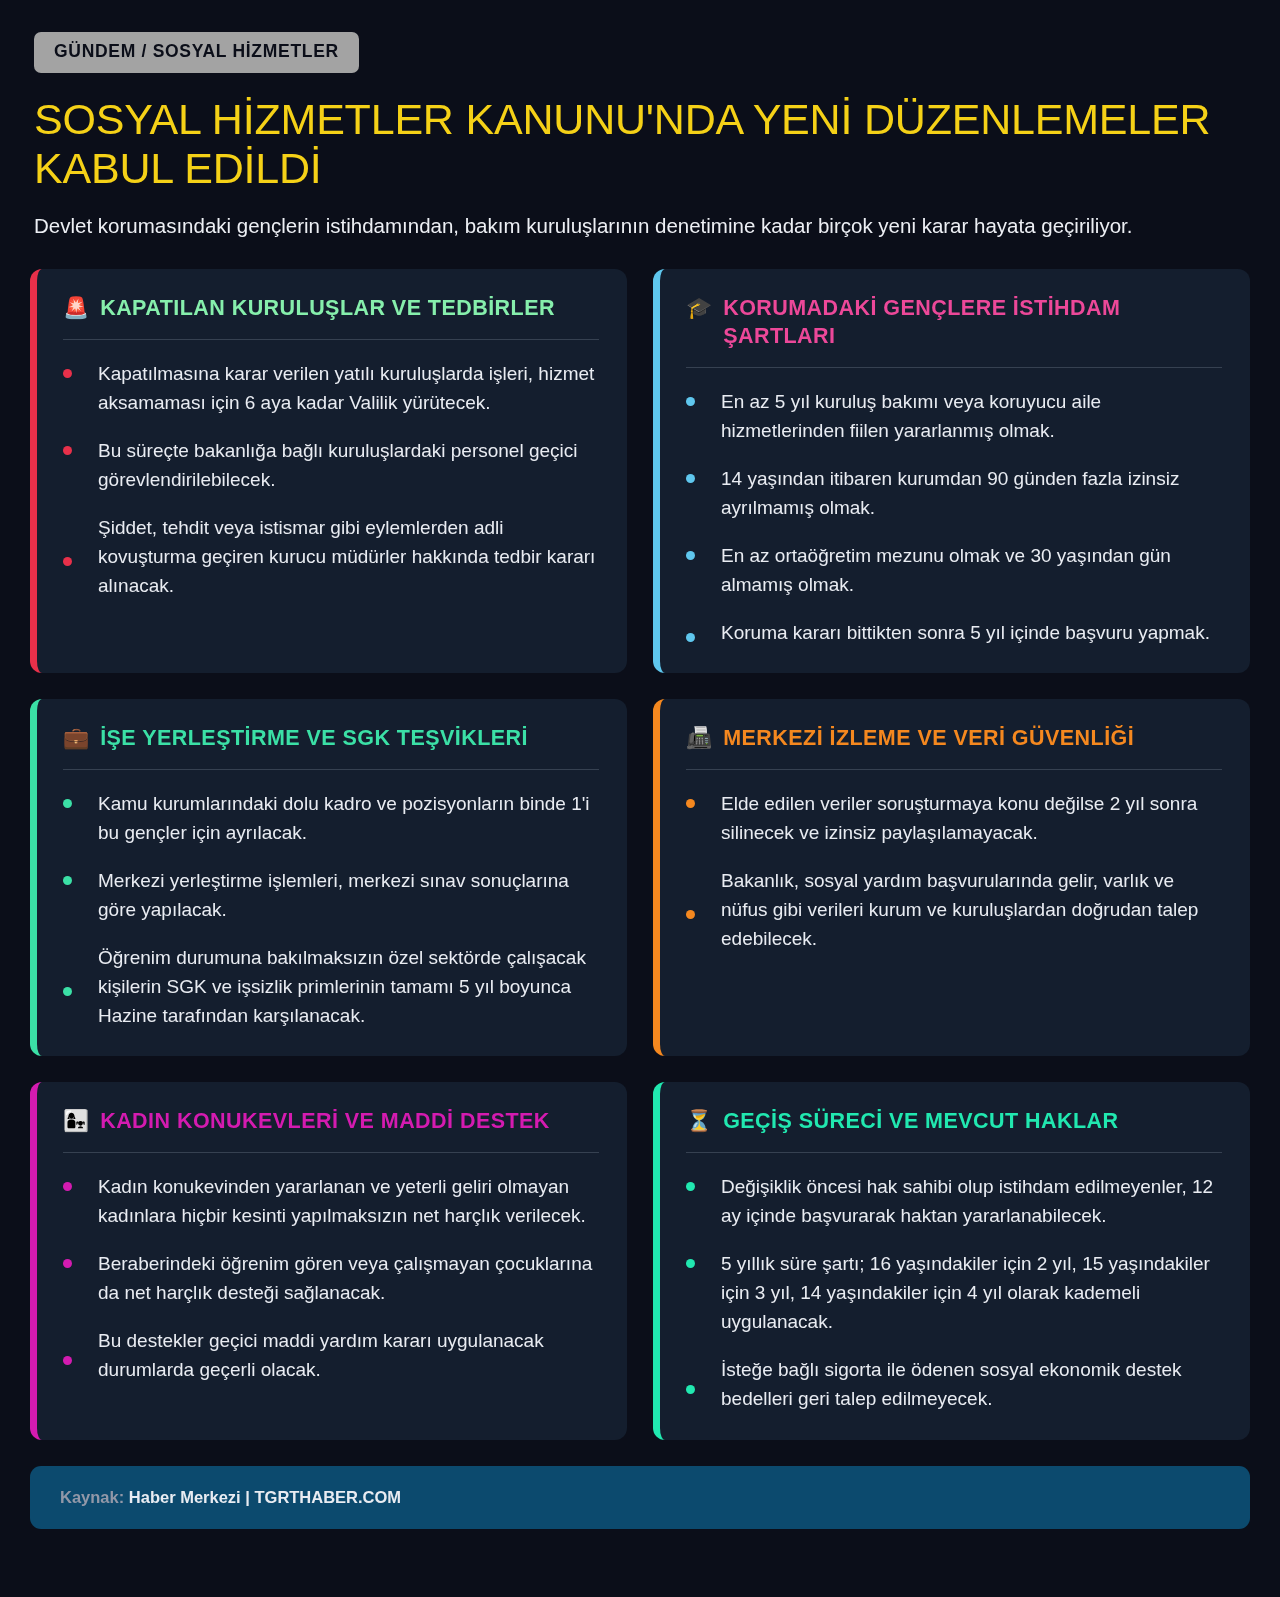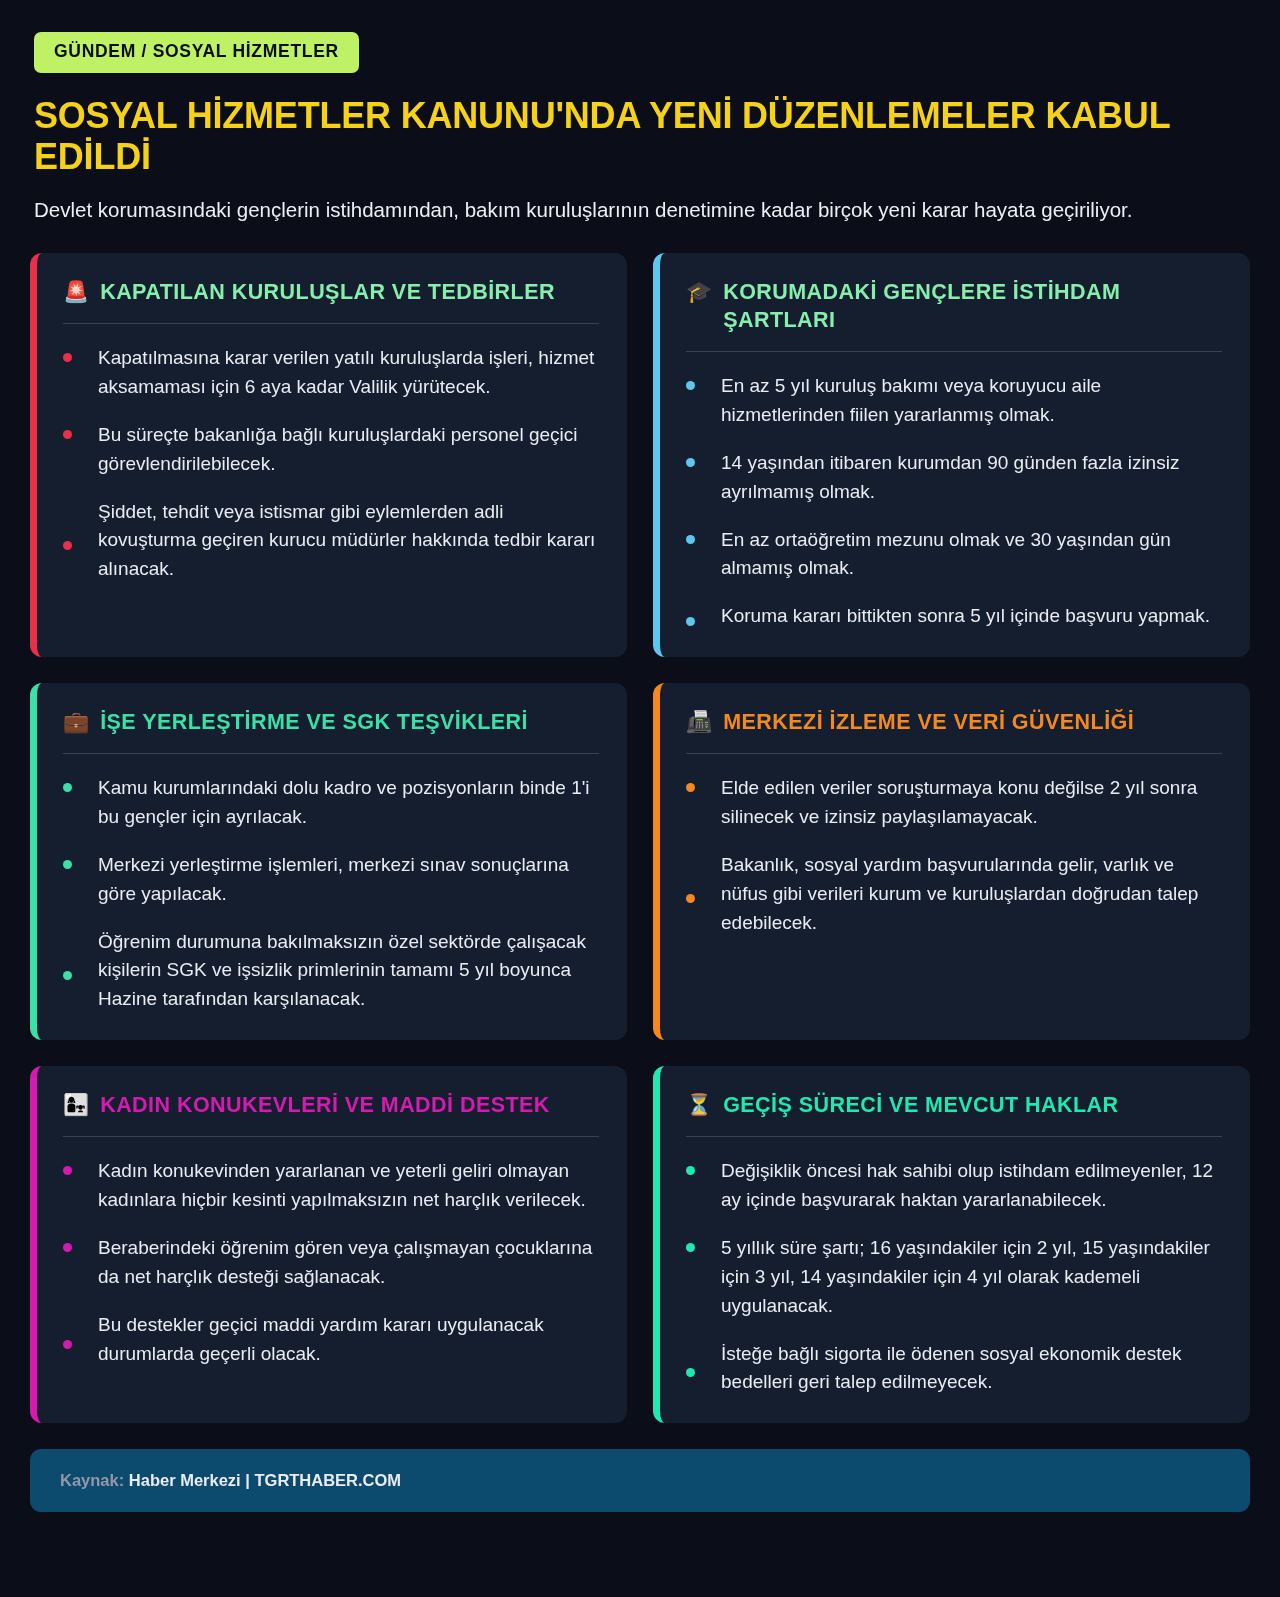--- a/index.html
+++ b/index.html
@@ -27,7 +27,7 @@
 
   .kicker {
     display: inline-block;
-    background: #bef264;
+    background: #a3a3a3;
     color: #0b0e19;
     font-weight: bold;
     font-size: 17.5px;

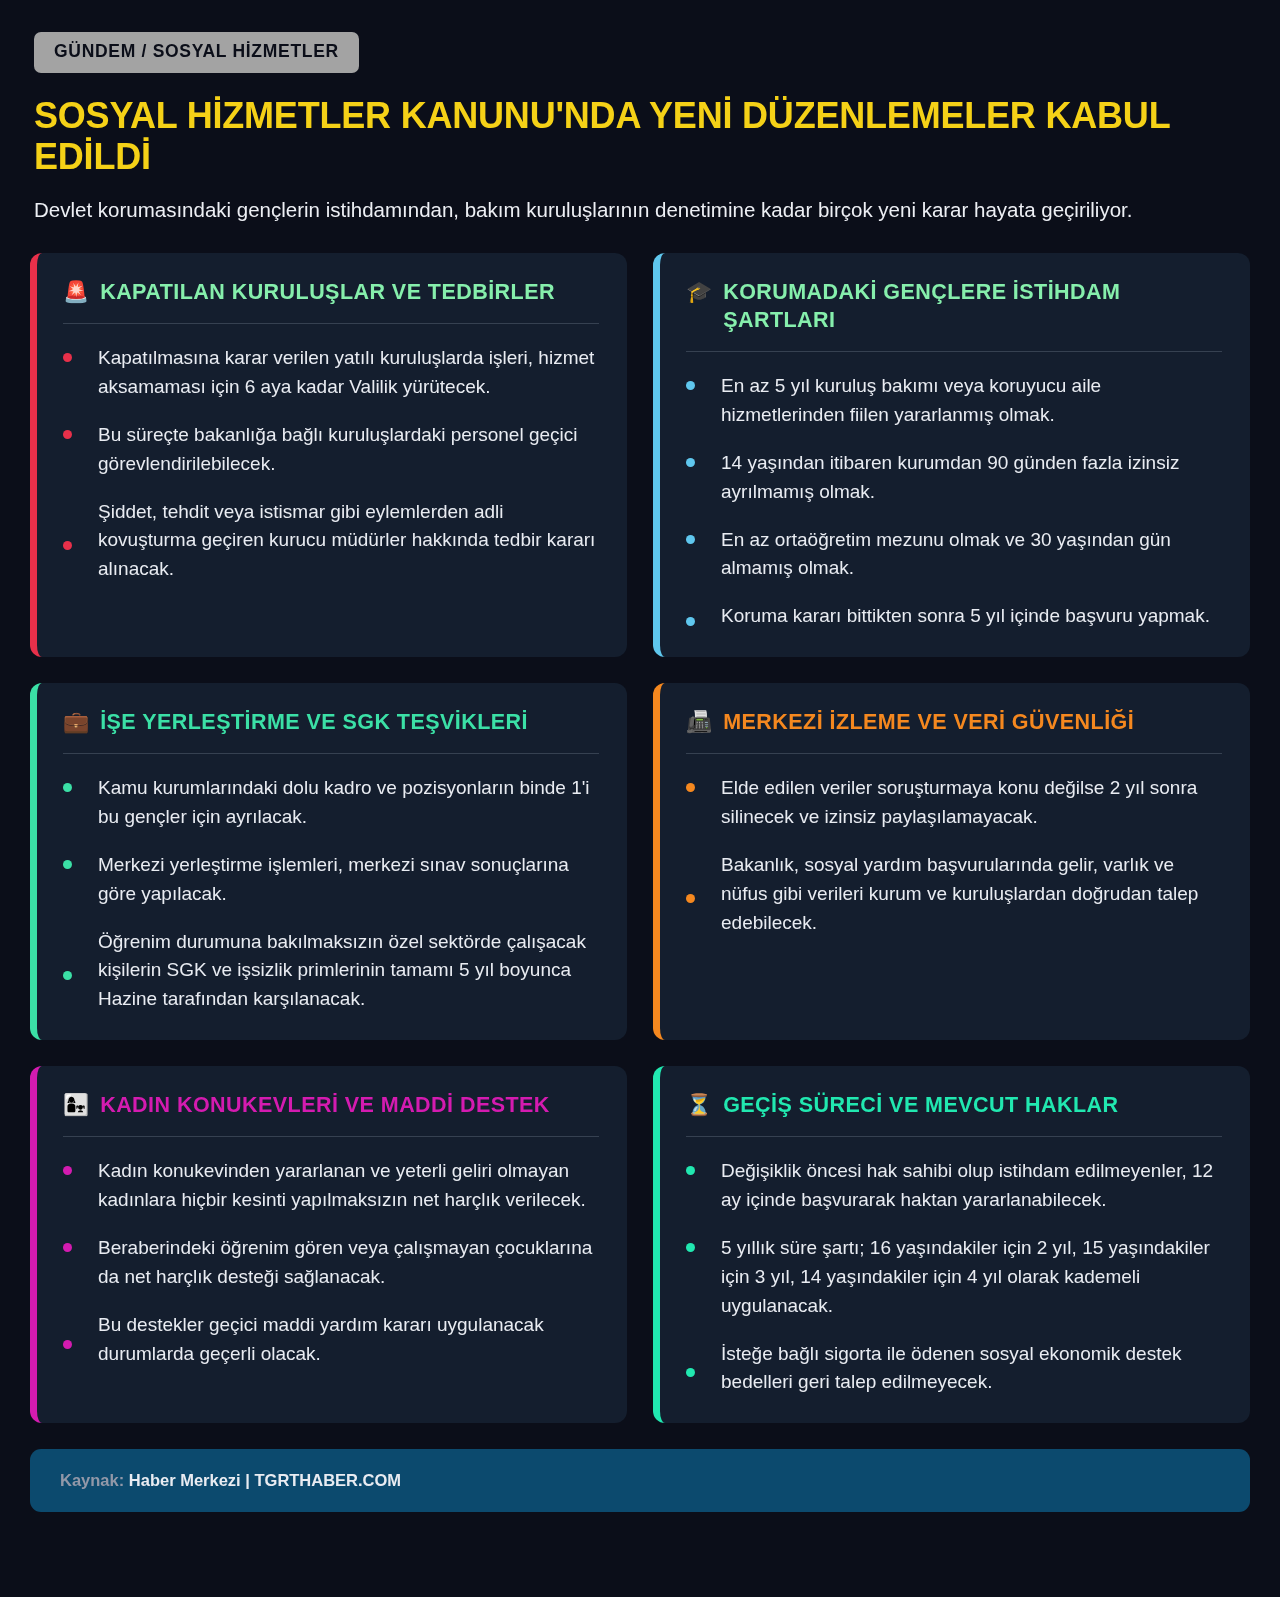--- a/index.html
+++ b/index.html
@@ -40,8 +40,8 @@
   .headline {
     margin-top: 22px;
     color: #F5D117;
-    font-size: 36px;
-    font-weight: bold;
+    font-size: 43px;
+    font-weight: normal;
     line-height: 1.16;
     letter-spacing: -0.2px;
     max-width: 1215px;

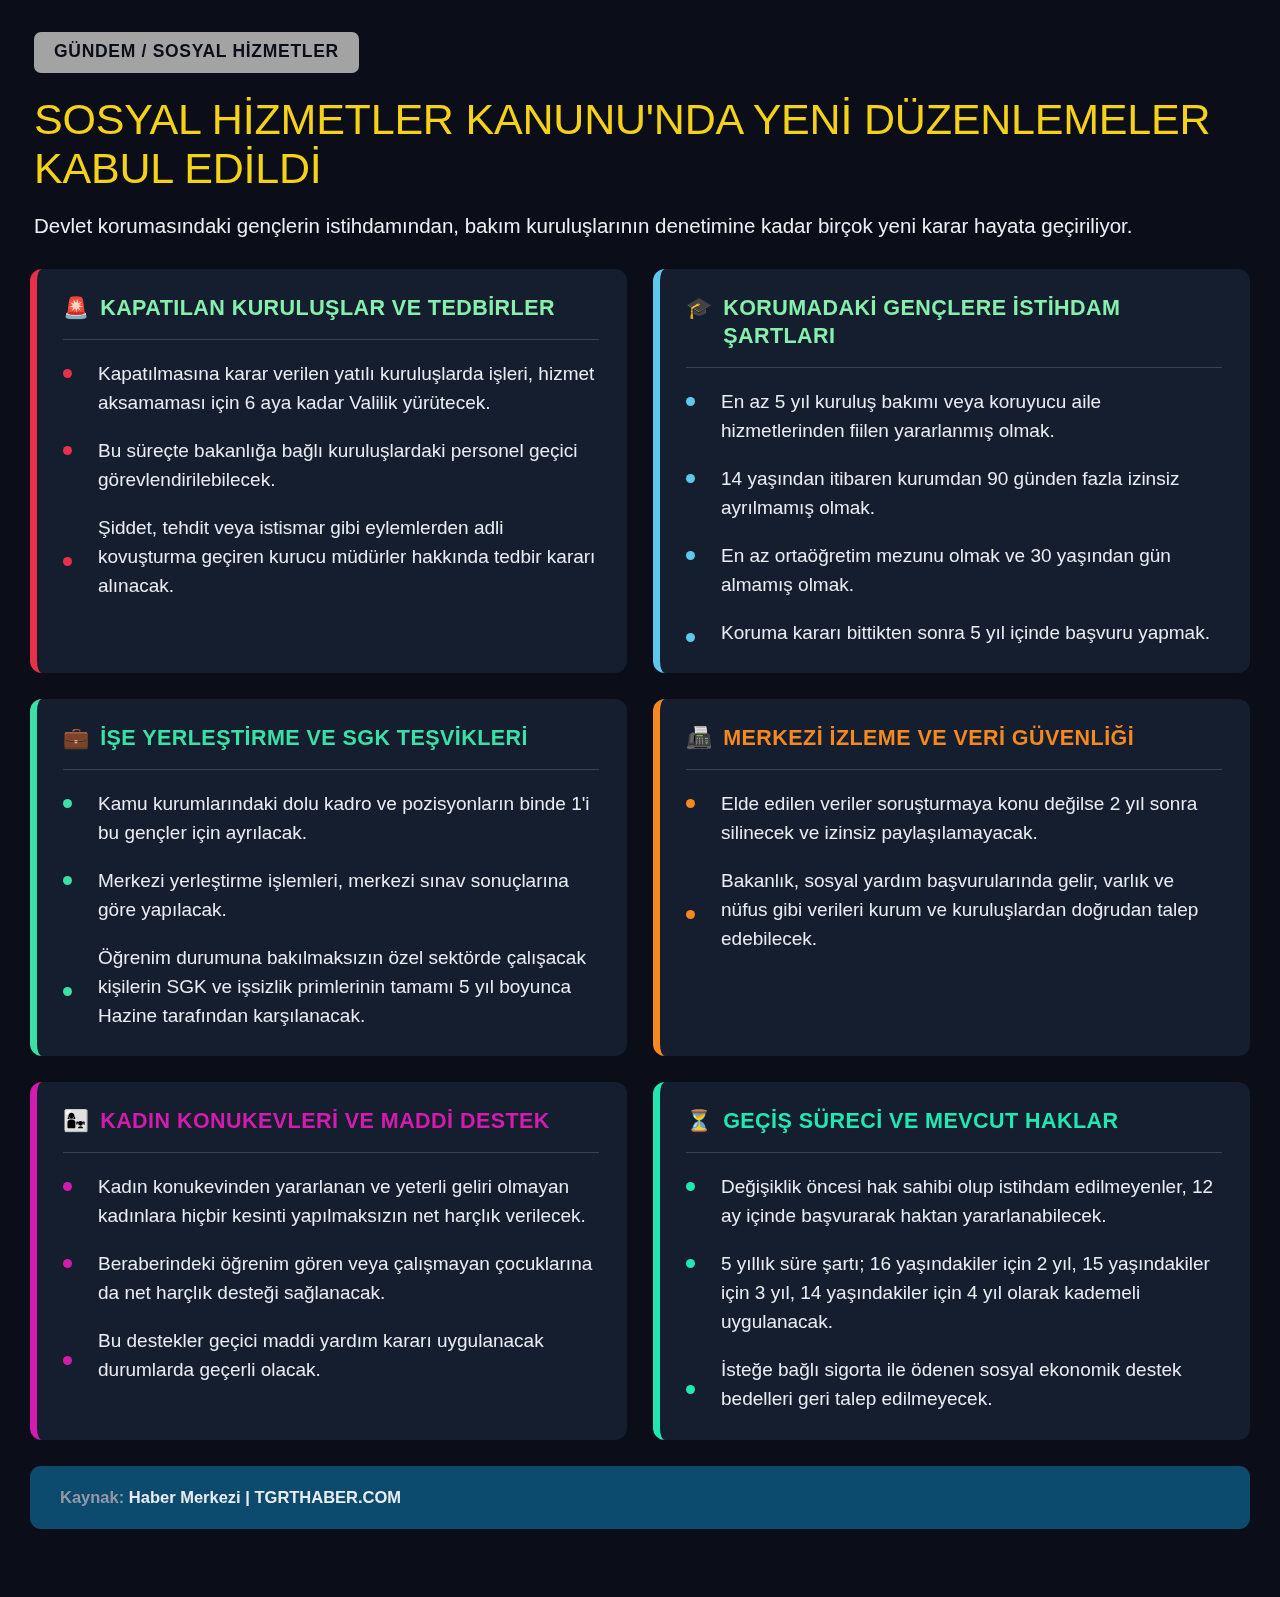--- a/index.html
+++ b/index.html
@@ -176,7 +176,7 @@
       <div class="card" style="border-left-color: rgb(95, 199, 238);">
         <div class="card-head">
           <span class="card-emoji">🎓</span>
-          <div class="card-title" style="color: #86efac;">KORUMADAKİ GENÇLERE İSTİHDAM ŞARTLARI</div>
+          <div class="card-title" style="color: #ec4899;">KORUMADAKİ GENÇLERE İSTİHDAM ŞARTLARI</div>
         </div>
         <ul class="bullets">
           <li>

